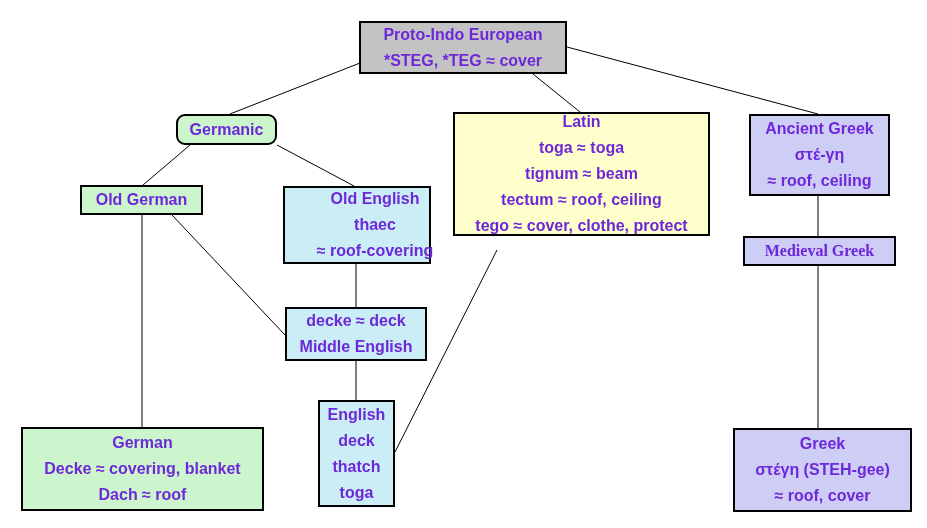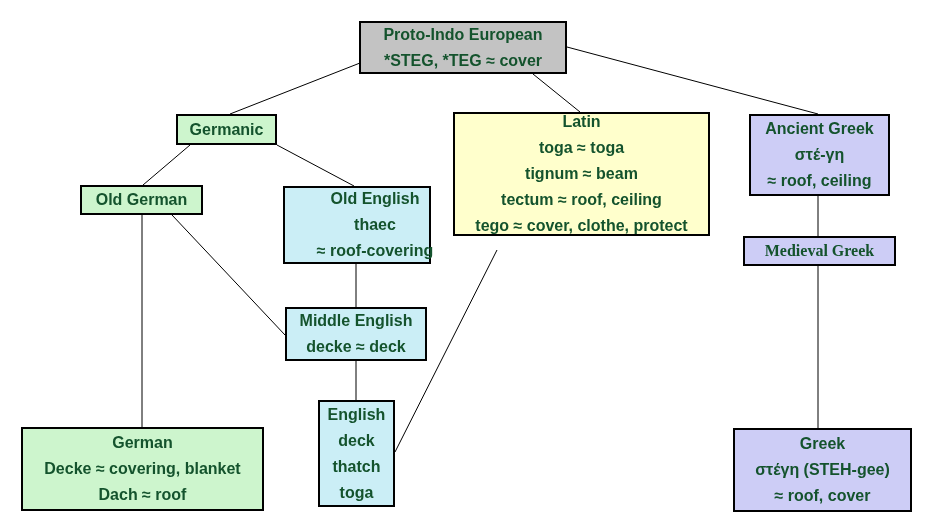--- a/index.html
+++ b/index.html
@@ -38,7 +38,7 @@
     font-weight: bold;
     font-size: 16px;
     line-height: 26px;
-    color: #14532d;
+    color: #6d28d9;
     white-space: nowrap;
   }
 </style>

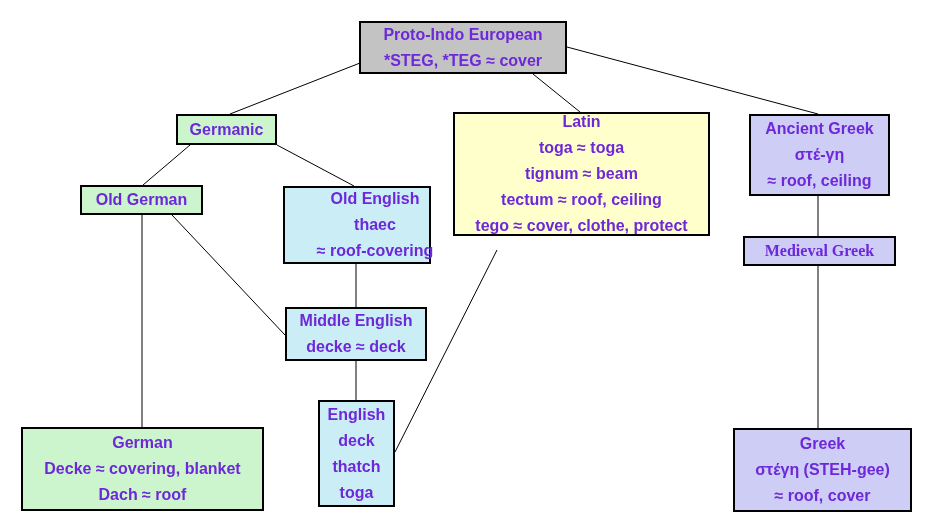--- a/index.html
+++ b/index.html
@@ -67,7 +67,7 @@
     <div>*STEG, *TEG ≈ cover</div>
   </div>
 
-  <div class="node" style="left: 176px; top: 114px; width: 101px; height: 31px; background-color: rgb(205, 245, 205);">
+  <div class="node" style="left: 176px; top: 114px; width: 101px; height: 31px; background-color: rgb(205, 245, 205); border-radius: 9px;">
     <div>Germanic</div>
   </div>
 

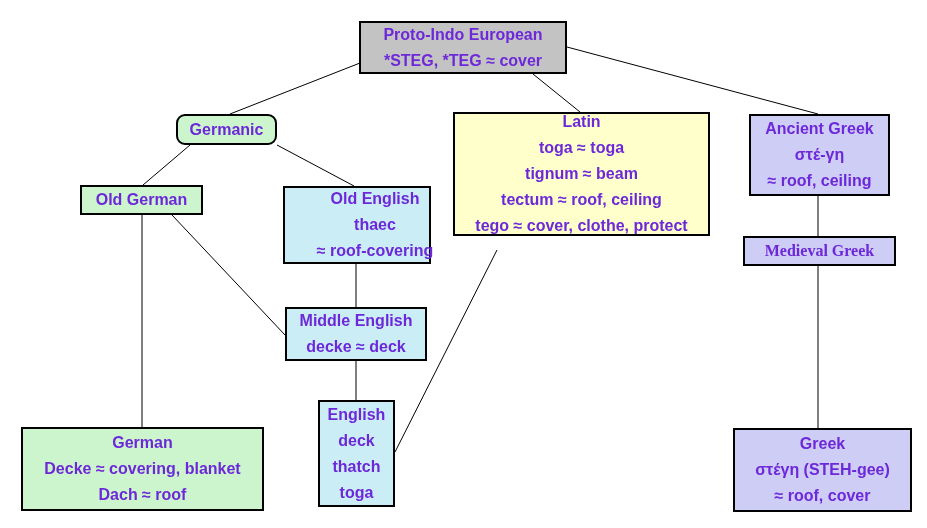--- a/index.html
+++ b/index.html
@@ -100,8 +100,8 @@
   </div>
 
   <div class="node" style="left: 285px; top: 307px; width: 142px; height: 54px; background-color: rgb(203, 238, 246);">
+    <div>decke ≈ deck</div>
     <div>Middle English</div>
-    <div>decke ≈ deck</div>
   </div>
 
   <div class="node" style="left: 318px; top: 400px; width: 77px; height: 107px; background-color: rgb(203, 238, 246); text-align: right;">

